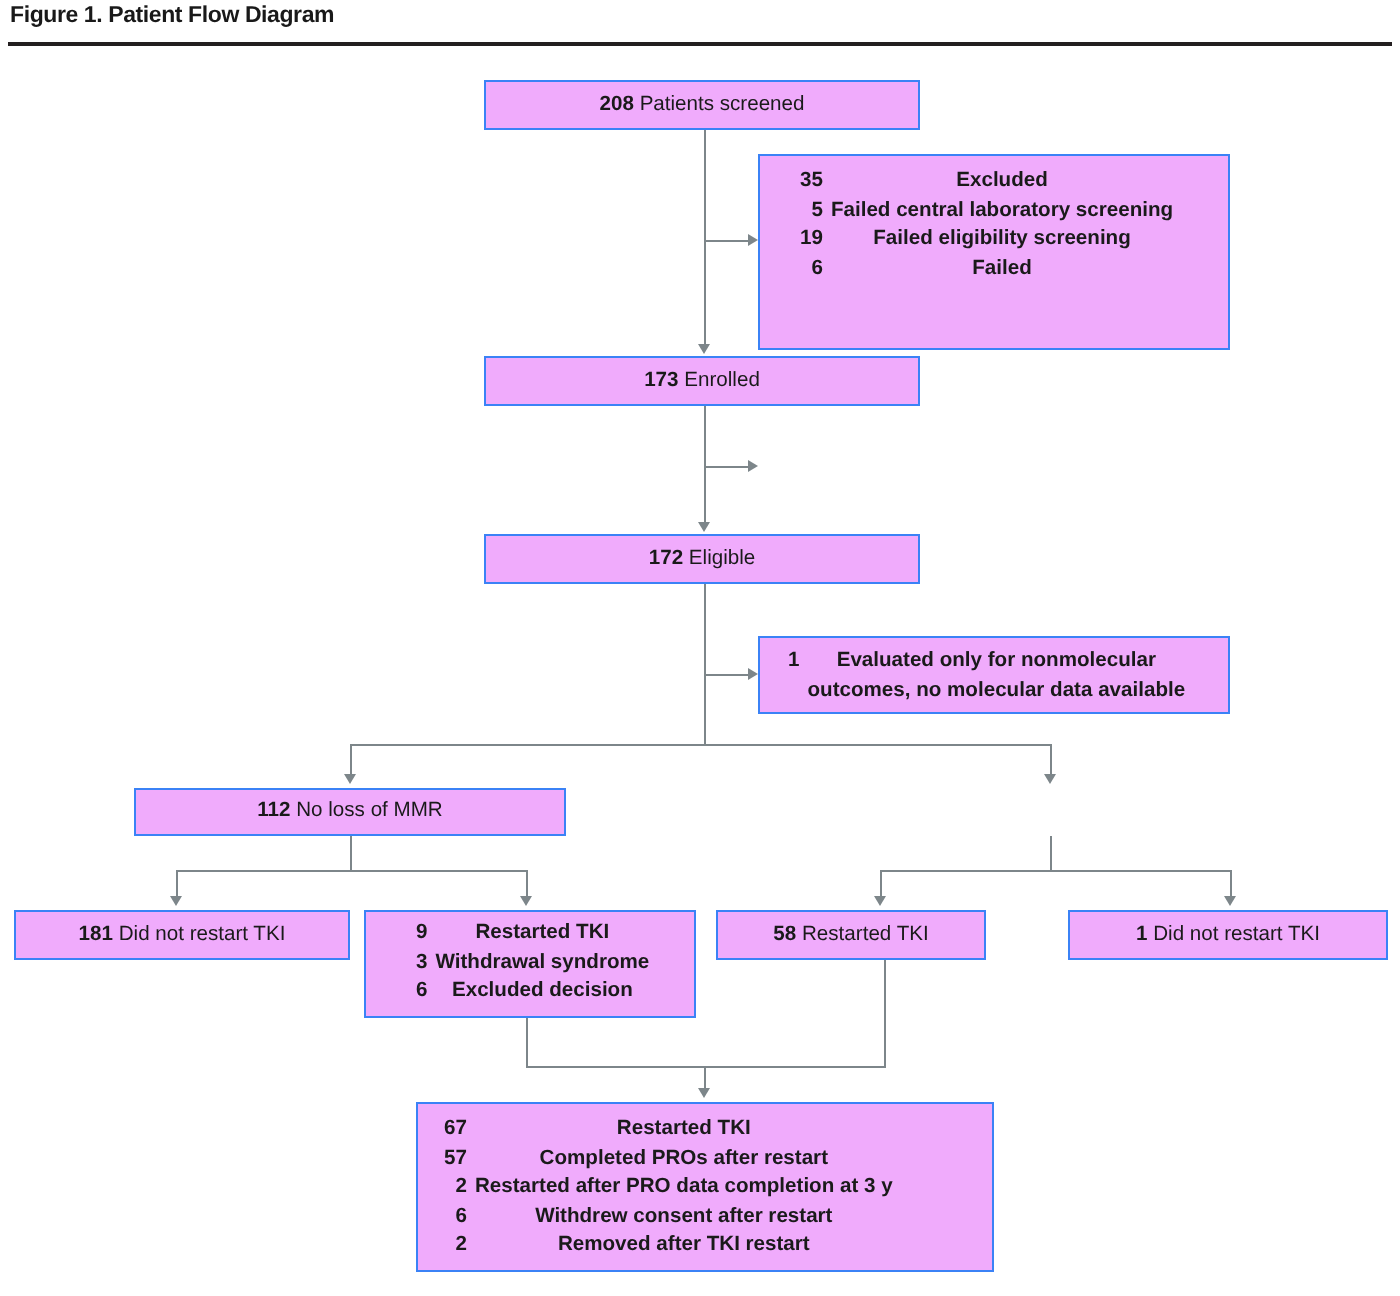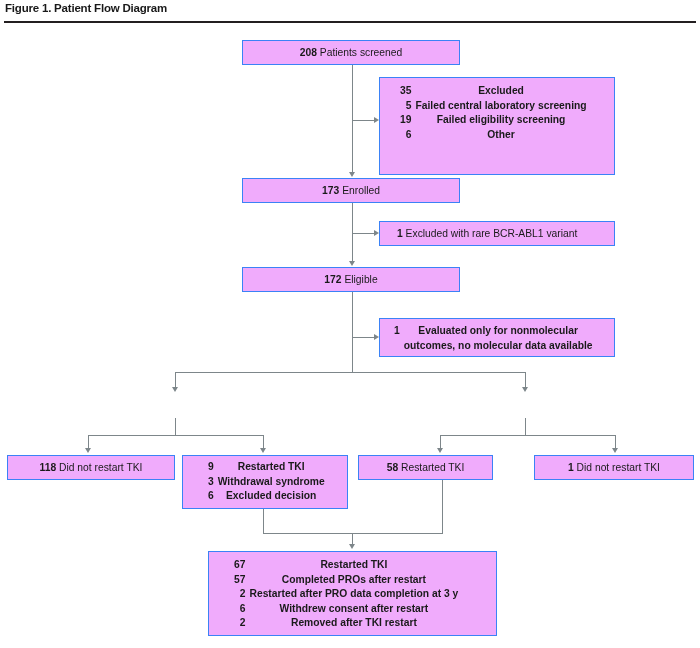--- a/index.html
+++ b/index.html
@@ -97,7 +97,7 @@
       </div>
       <div class="r indent">
         <span class="n">6</span>
-        <span class="t">Other</span>
+        <span class="t">Failed</span>
       </div>
     </div>
   </div>

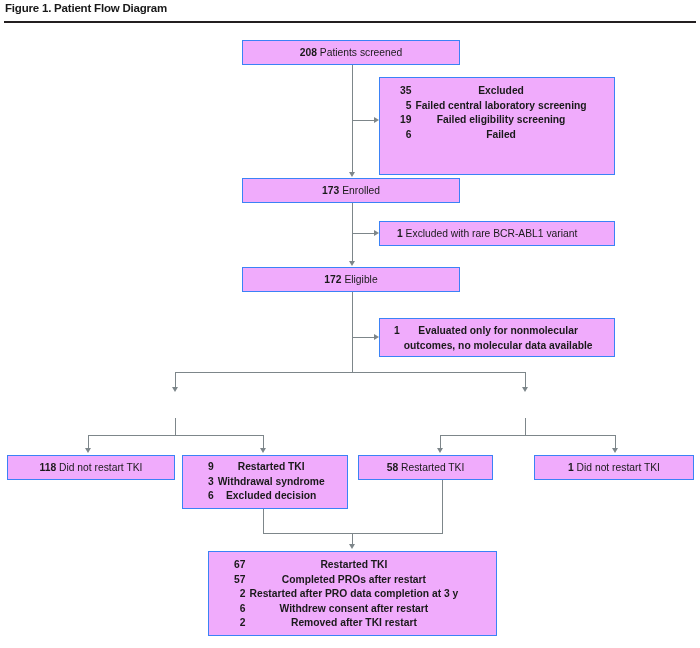--- a/index.html
+++ b/index.html
@@ -115,12 +115,6 @@
   <div class="hline" style="left:352px;top:233px;width:22px;"></div>
   <div class="arrow-r" style="left:374px;top:229.5px;"></div>
 
-  <div class="fbox" style="left:379px;top:221px;width:236px;height:25px;display:flex;align-items:center;padding-left:17px;">
-    <span class="centerline">
-      <span class="n">1</span>
-      <span class="t"> Excluded with rare BCR-ABL1 variant</span>
-    </span>
-  </div>
 
   <div class="fbox center" style="left:242px;top:267px;width:218px;height:25px;align-items:flex-end;">
     <span class="centerline">

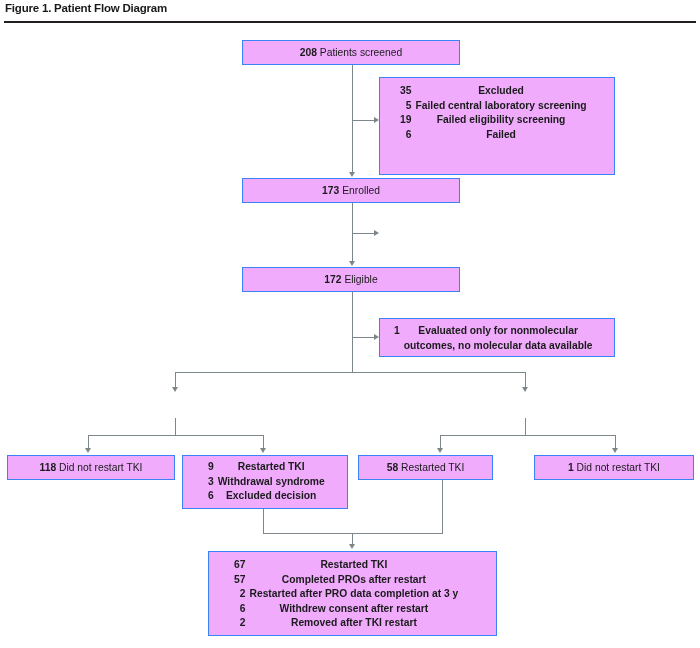--- a/index.html
+++ b/index.html
@@ -147,6 +147,12 @@
   <div class="arrow-d" style="left:171.5px;top:387px;"></div>
   <div class="arrow-d" style="left:521.5px;top:387px;"></div>
 
+  <div class="fbox center" style="left:67px;top:394px;width:216px;height:24px;">
+    <span class="centerline">
+      <span class="n">112</span>
+      <span class="t"> No loss of MMR</span>
+    </span>
+  </div>
 
 
   <div class="vline" style="left:175px;top:418px;height:17px;"></div>

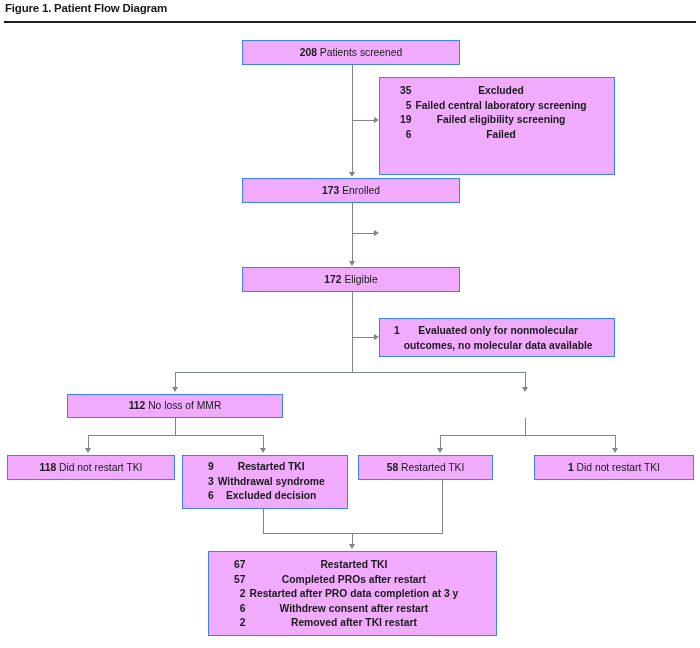--- a/index.html
+++ b/index.html
@@ -171,7 +171,7 @@
 
   <div class="fbox center" style="left:7px;top:455px;width:168px;height:25px;">
     <span class="centerline">
-      <span class="n">118</span>
+      <span class="n">181</span>
       <span class="t"> Did not restart TKI</span>
     </span>
   </div>

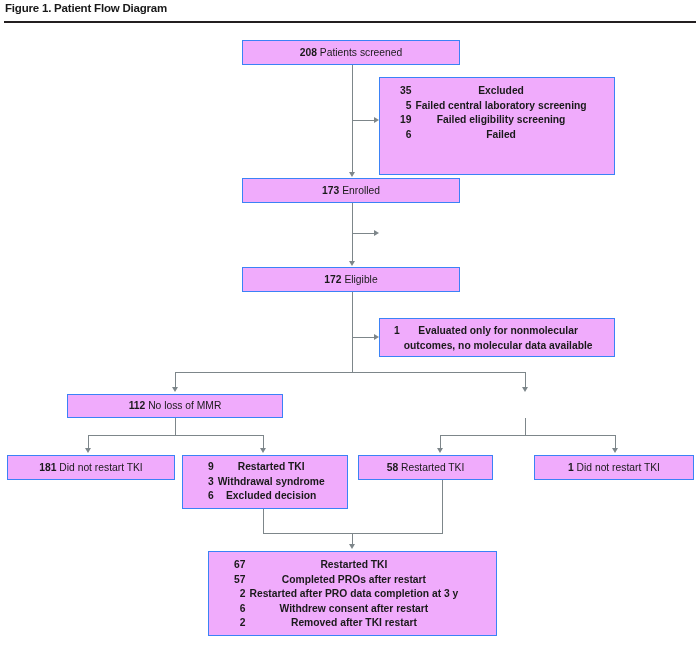--- a/index.html
+++ b/index.html
@@ -213,7 +213,7 @@
   <div class="vline" style="left:352px;top:533px;height:12px;"></div>
   <div class="arrow-d" style="left:348.5px;top:544px;"></div>
 
-  <div class="fbox" style="left:208px;top:551px;width:289px;height:85px;padding-top:6px;padding-left:12px;">
+  <div class="fbox" style="left:208px;top:551px;width:289px;height:85px;padding-top:6px;padding-left:0;">
     <div class="rows">
       <div class="r">
         <span class="n">67</span>

